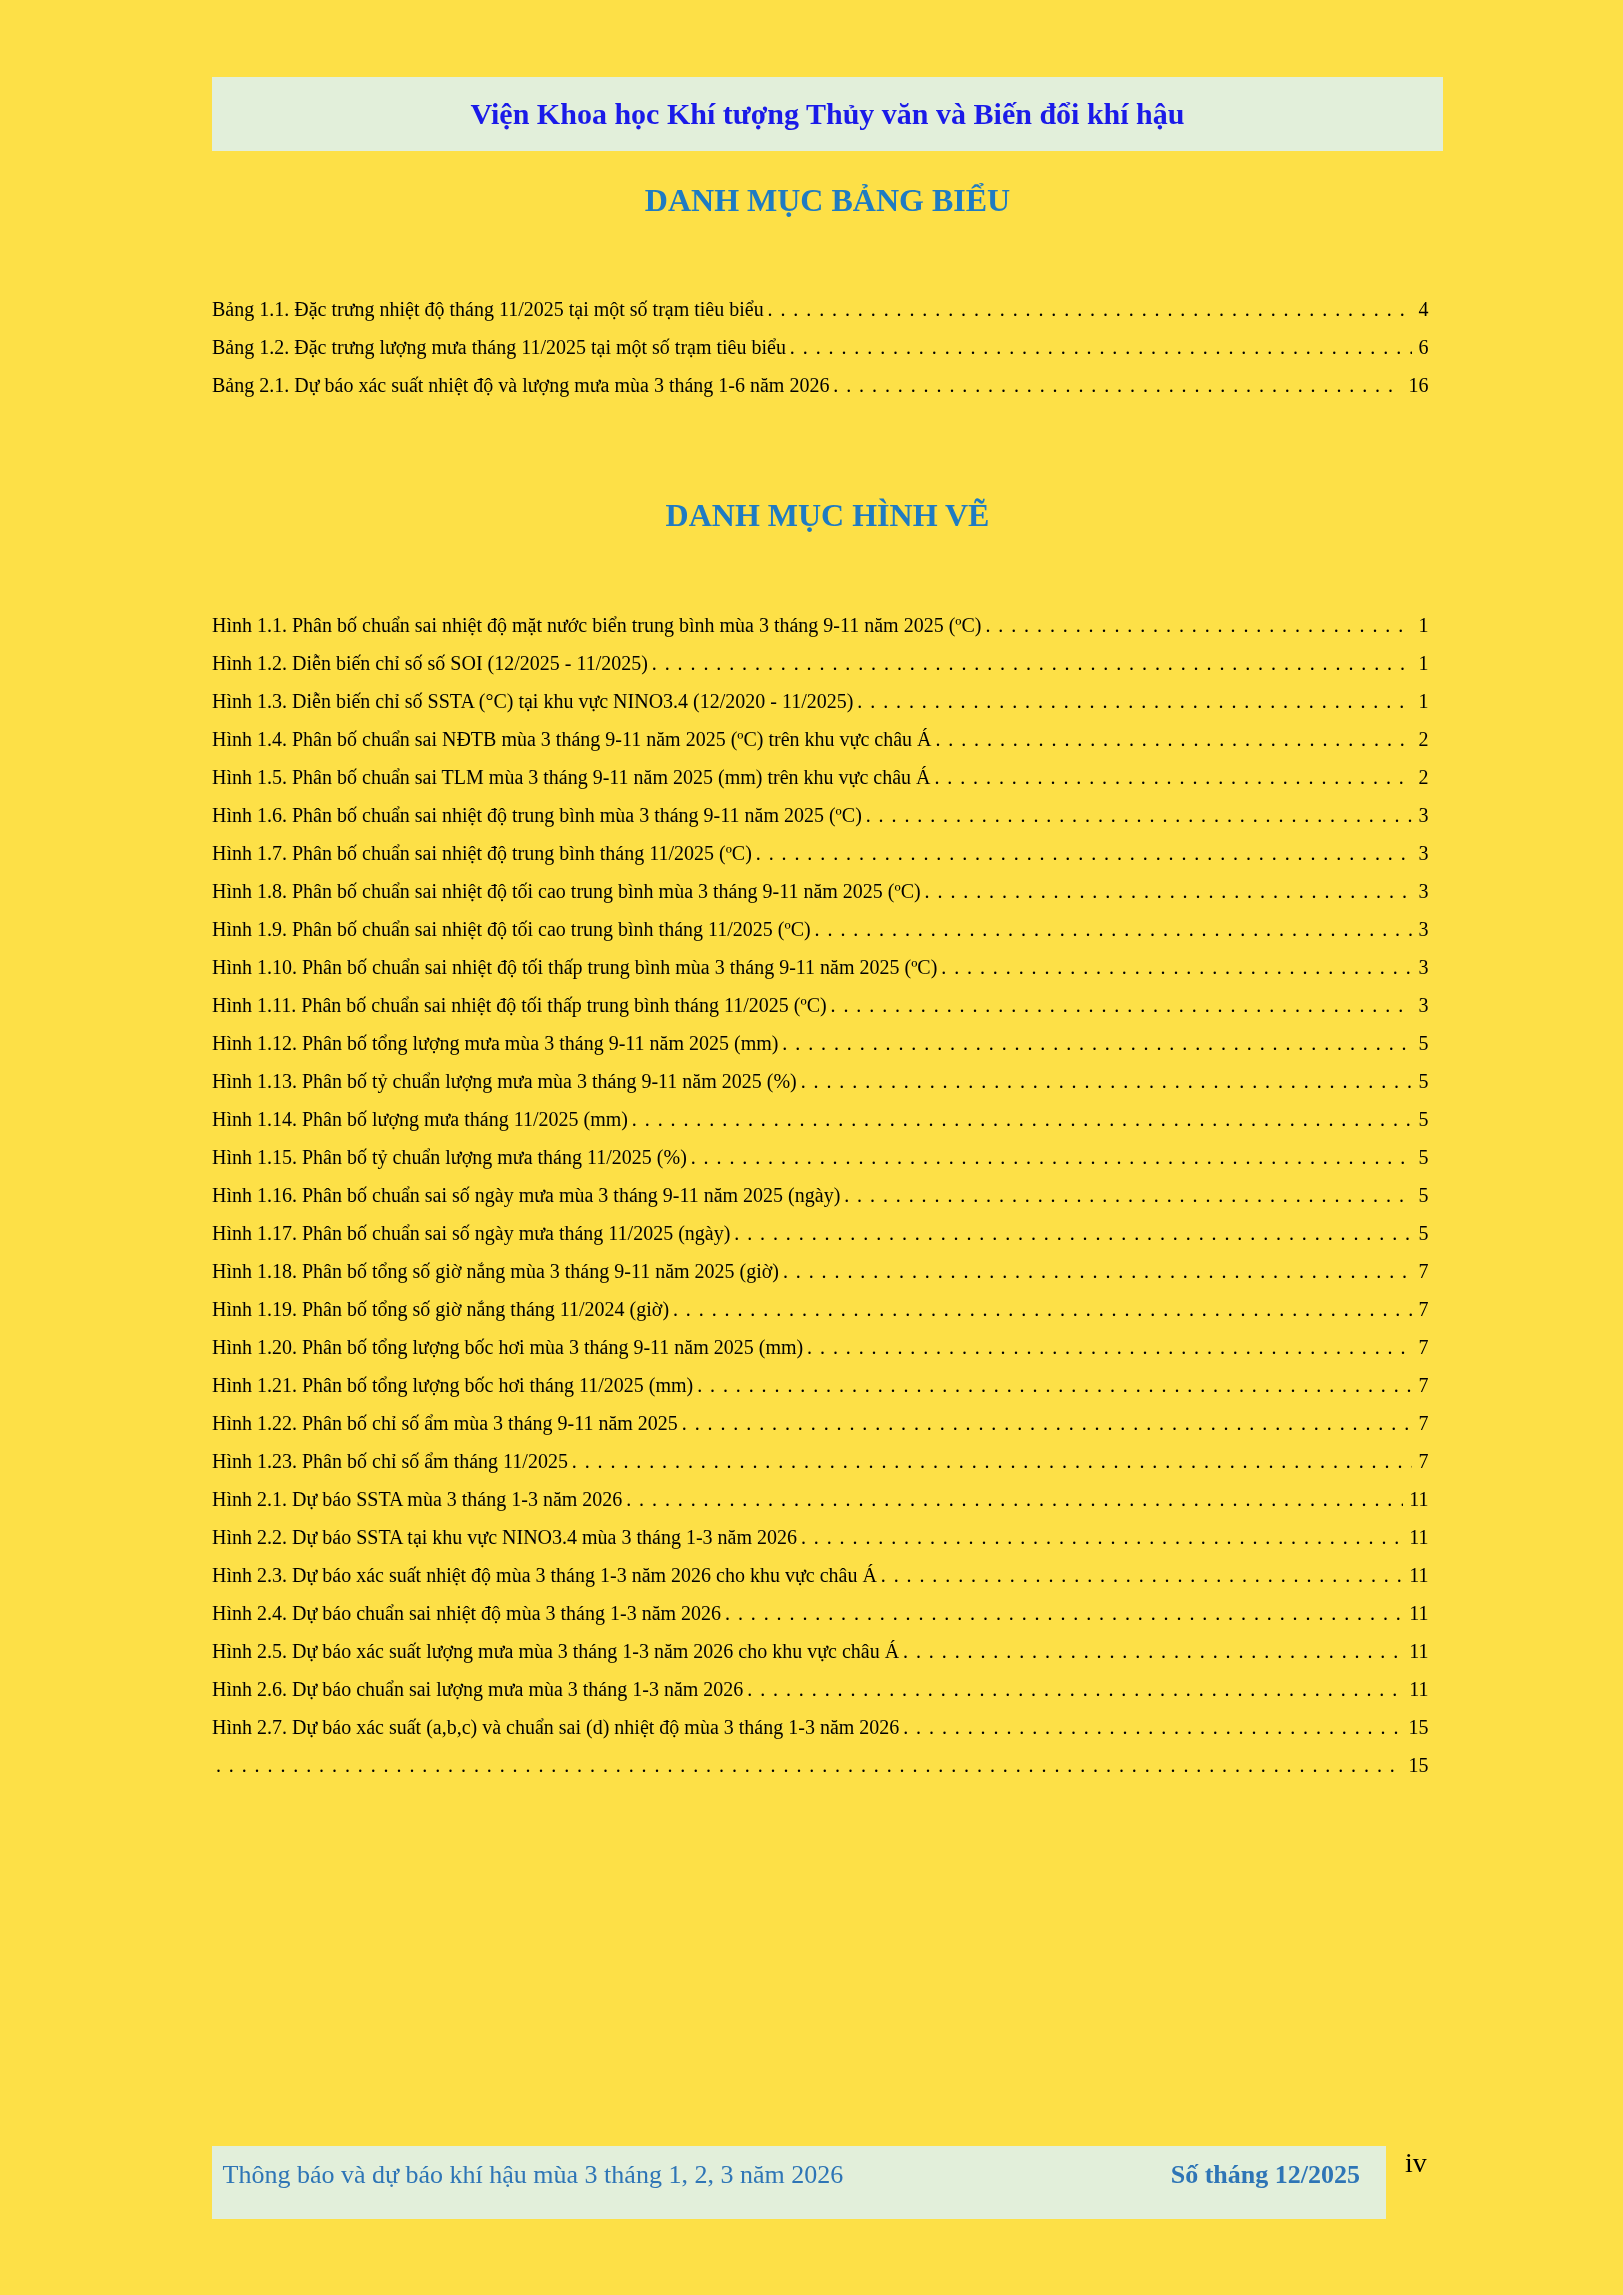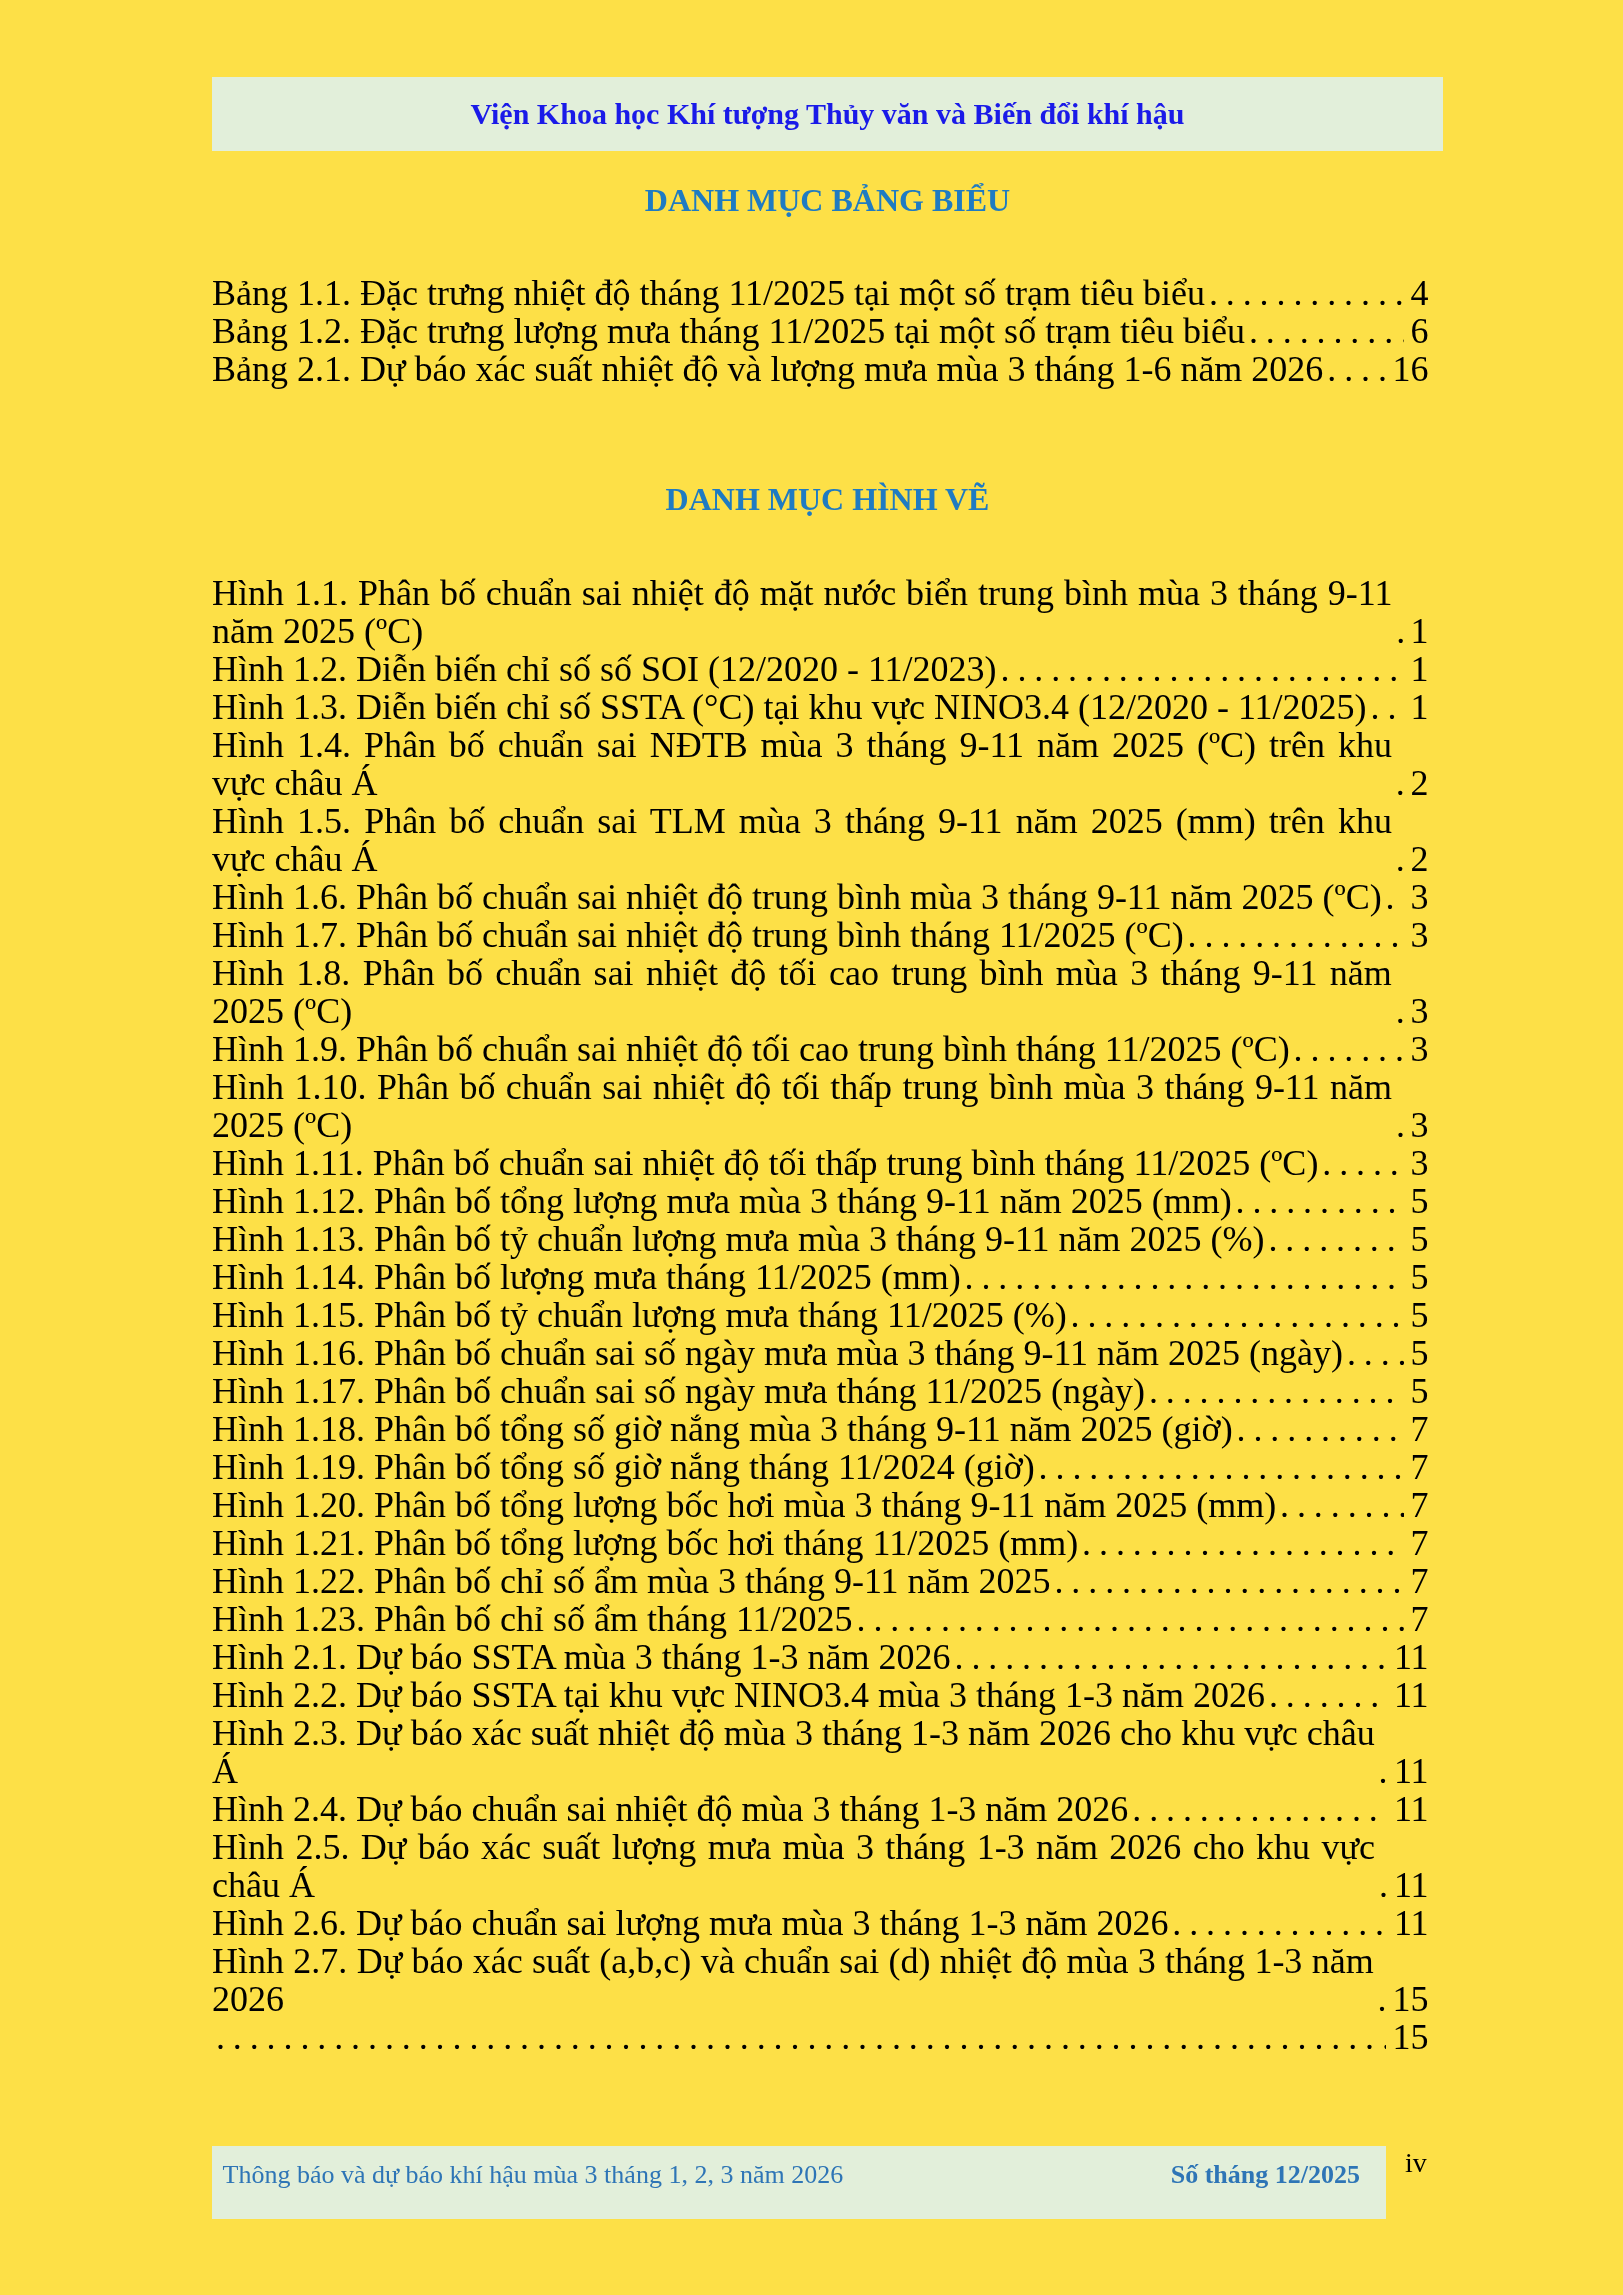--- a/index.html
+++ b/index.html
@@ -46,9 +46,9 @@
   .tables-title{margin-top:30px;}
   .figures-title{margin-top:92px;}
   .toc{
-    margin-top:55px;
+    margin-top:71px;
     padding-right:14.4px;
-    font-size:36px;
+    font-size:20px;
     line-height:38px;
   }
   .toc-entry{

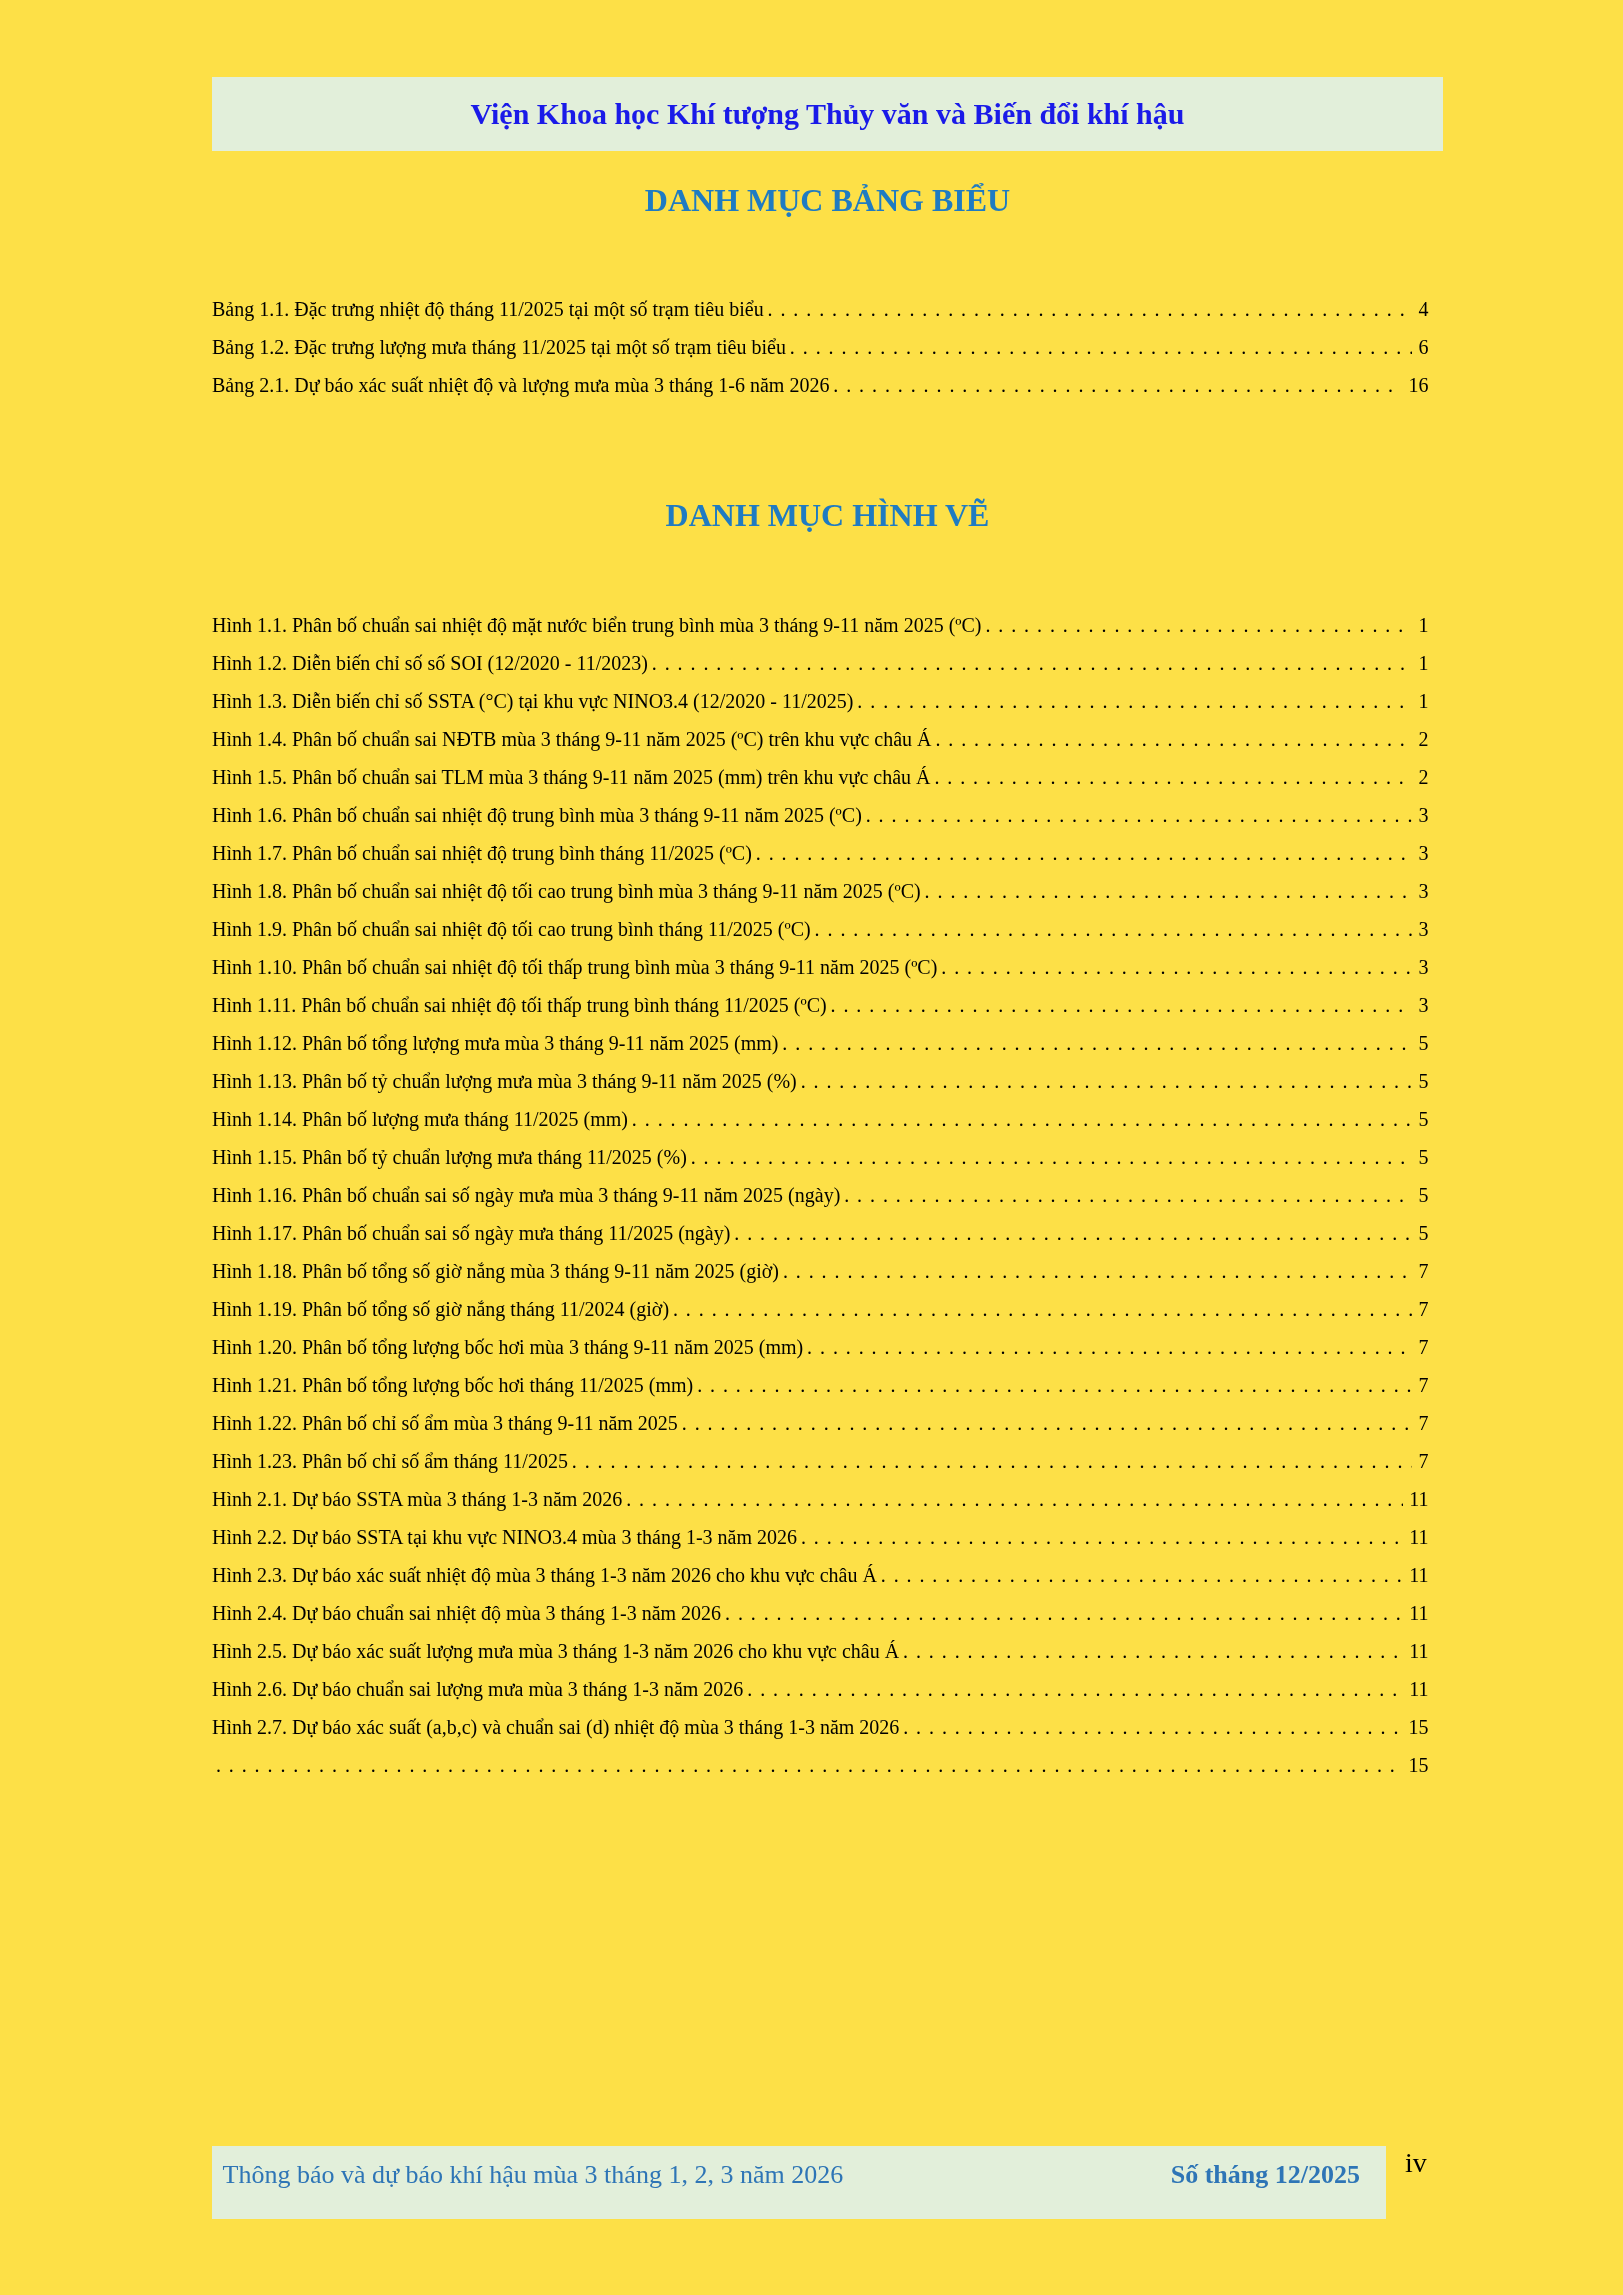--- a/index.html
+++ b/index.html
@@ -142,7 +142,7 @@
         </div>
 
         <div class="toc-entry">
-          <span class="toc-text">Hình 1.2. Diễn biến chỉ số số SOI (12/2020 - 11/2023)</span>
+          <span class="toc-text">Hình 1.2. Diễn biến chỉ số số SOI (12/2025 - 11/2025)</span>
           <span class="toc-dots"></span>
           <span class="toc-page">1</span>
         </div>

